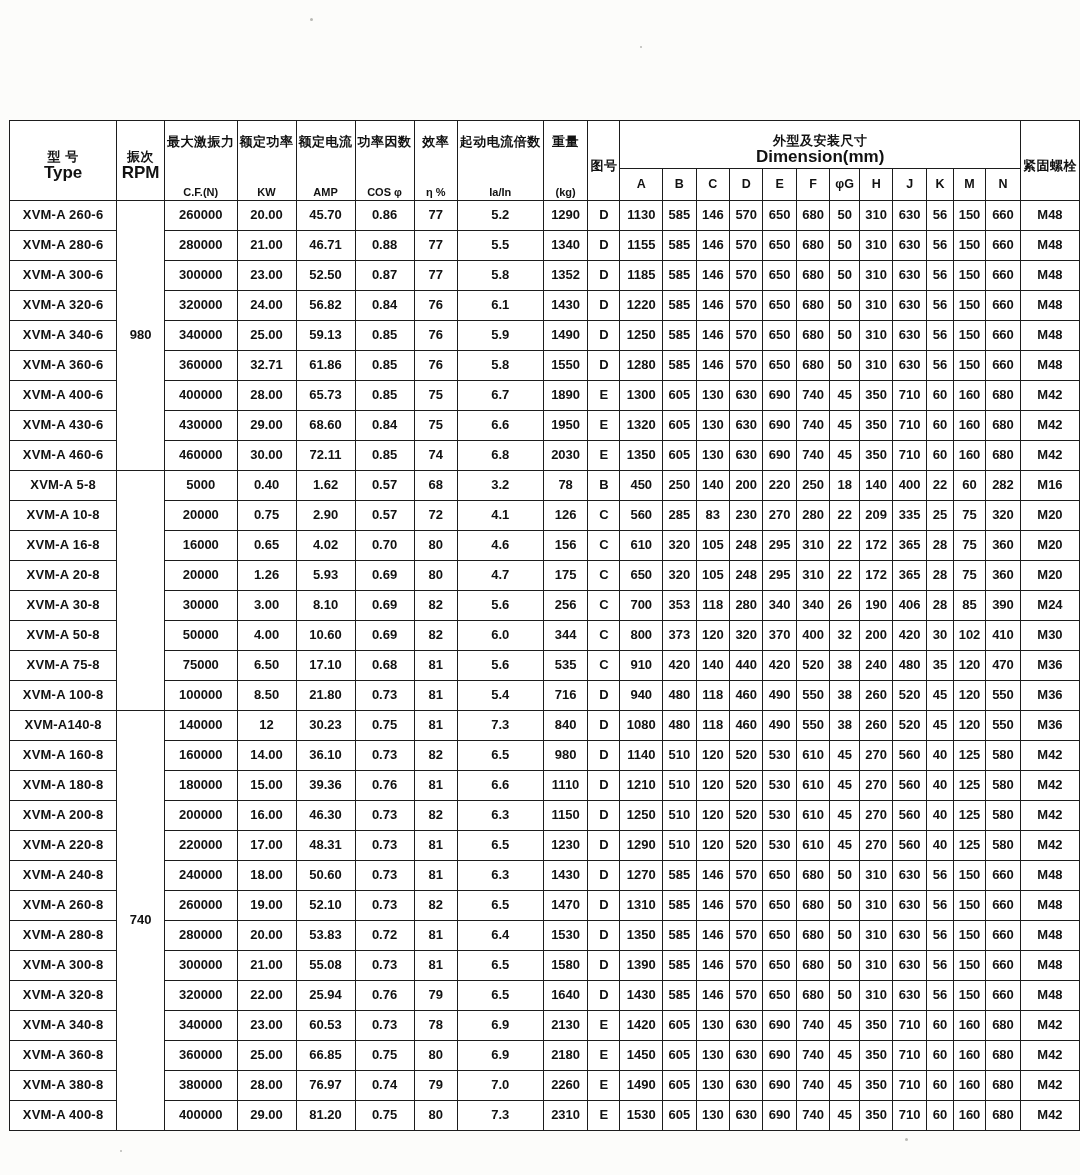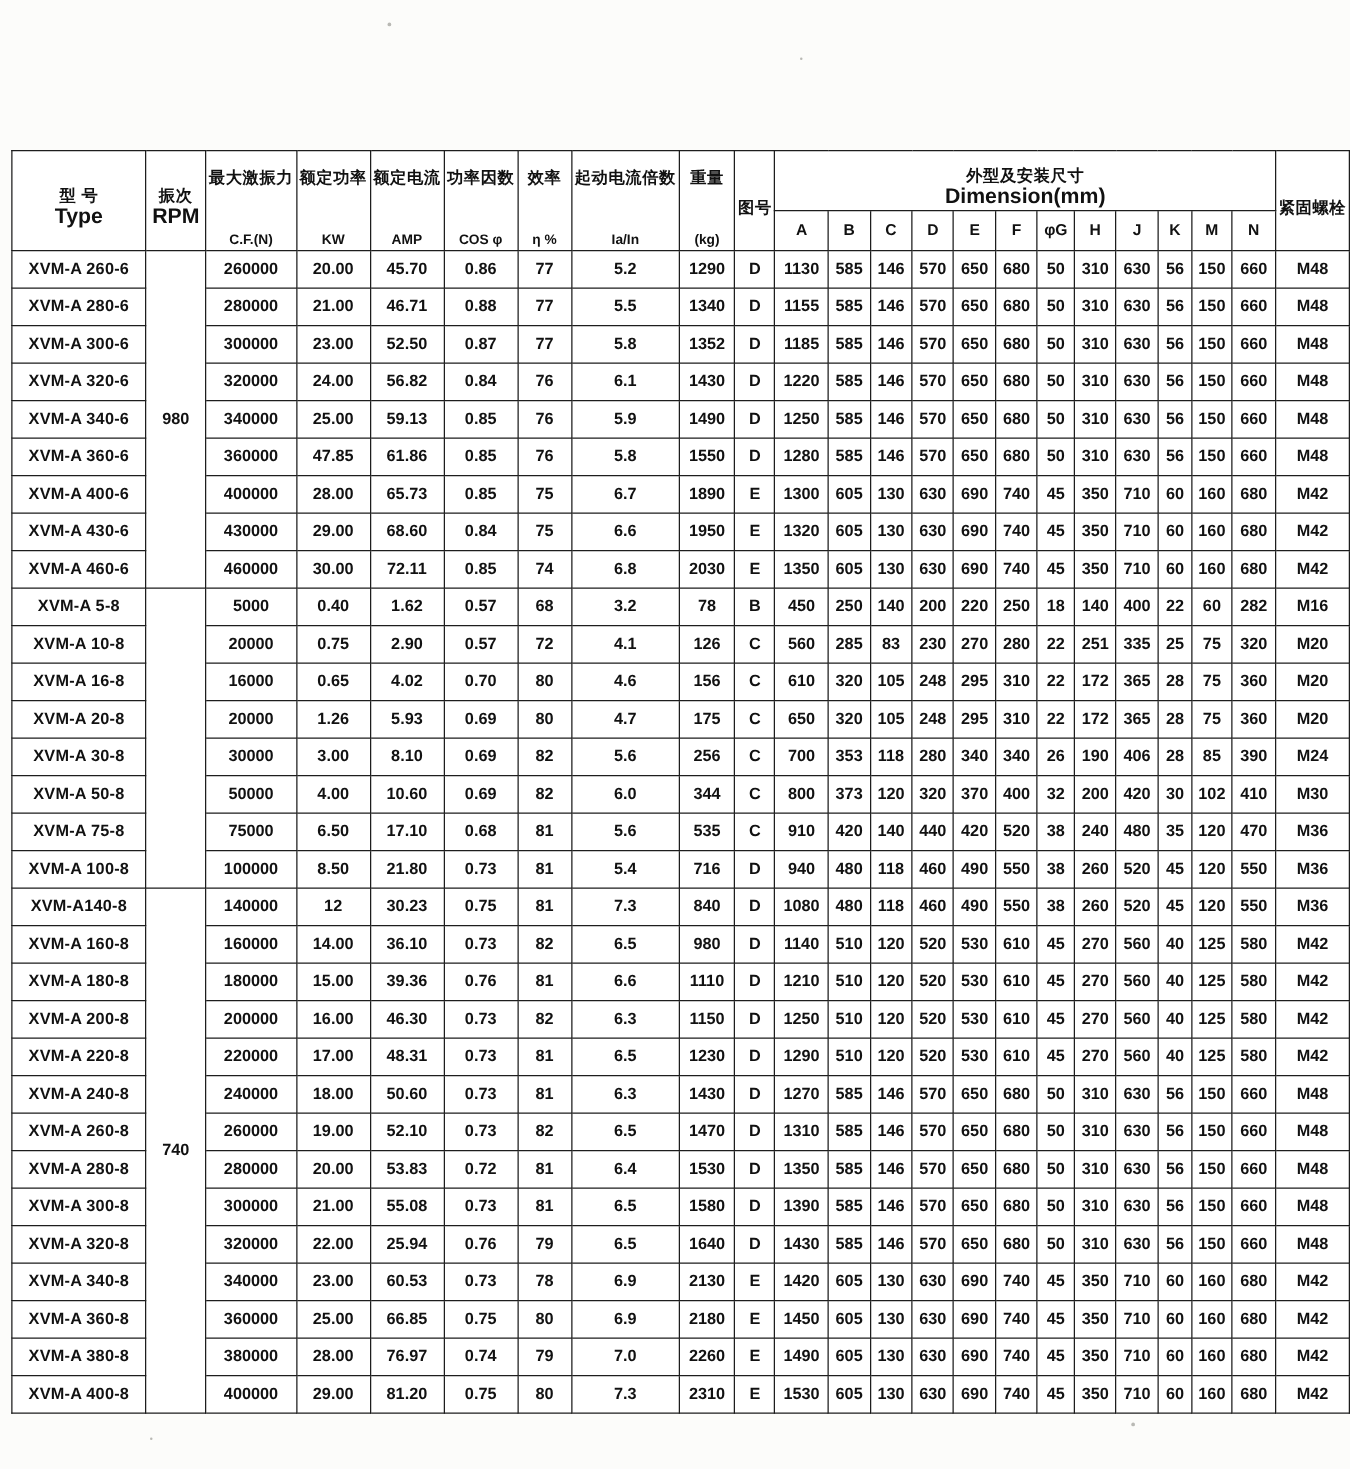--- a/index.html
+++ b/index.html
@@ -316,7 +316,7 @@
         <tr>
           <td class="type-cell">XVM-A  360-6</td>
           <td>360000</td>
-          <td>47.85</td>
+          <td>32.71</td>
           <td>61.86</td>
           <td>0.85</td>
           <td>76</td>

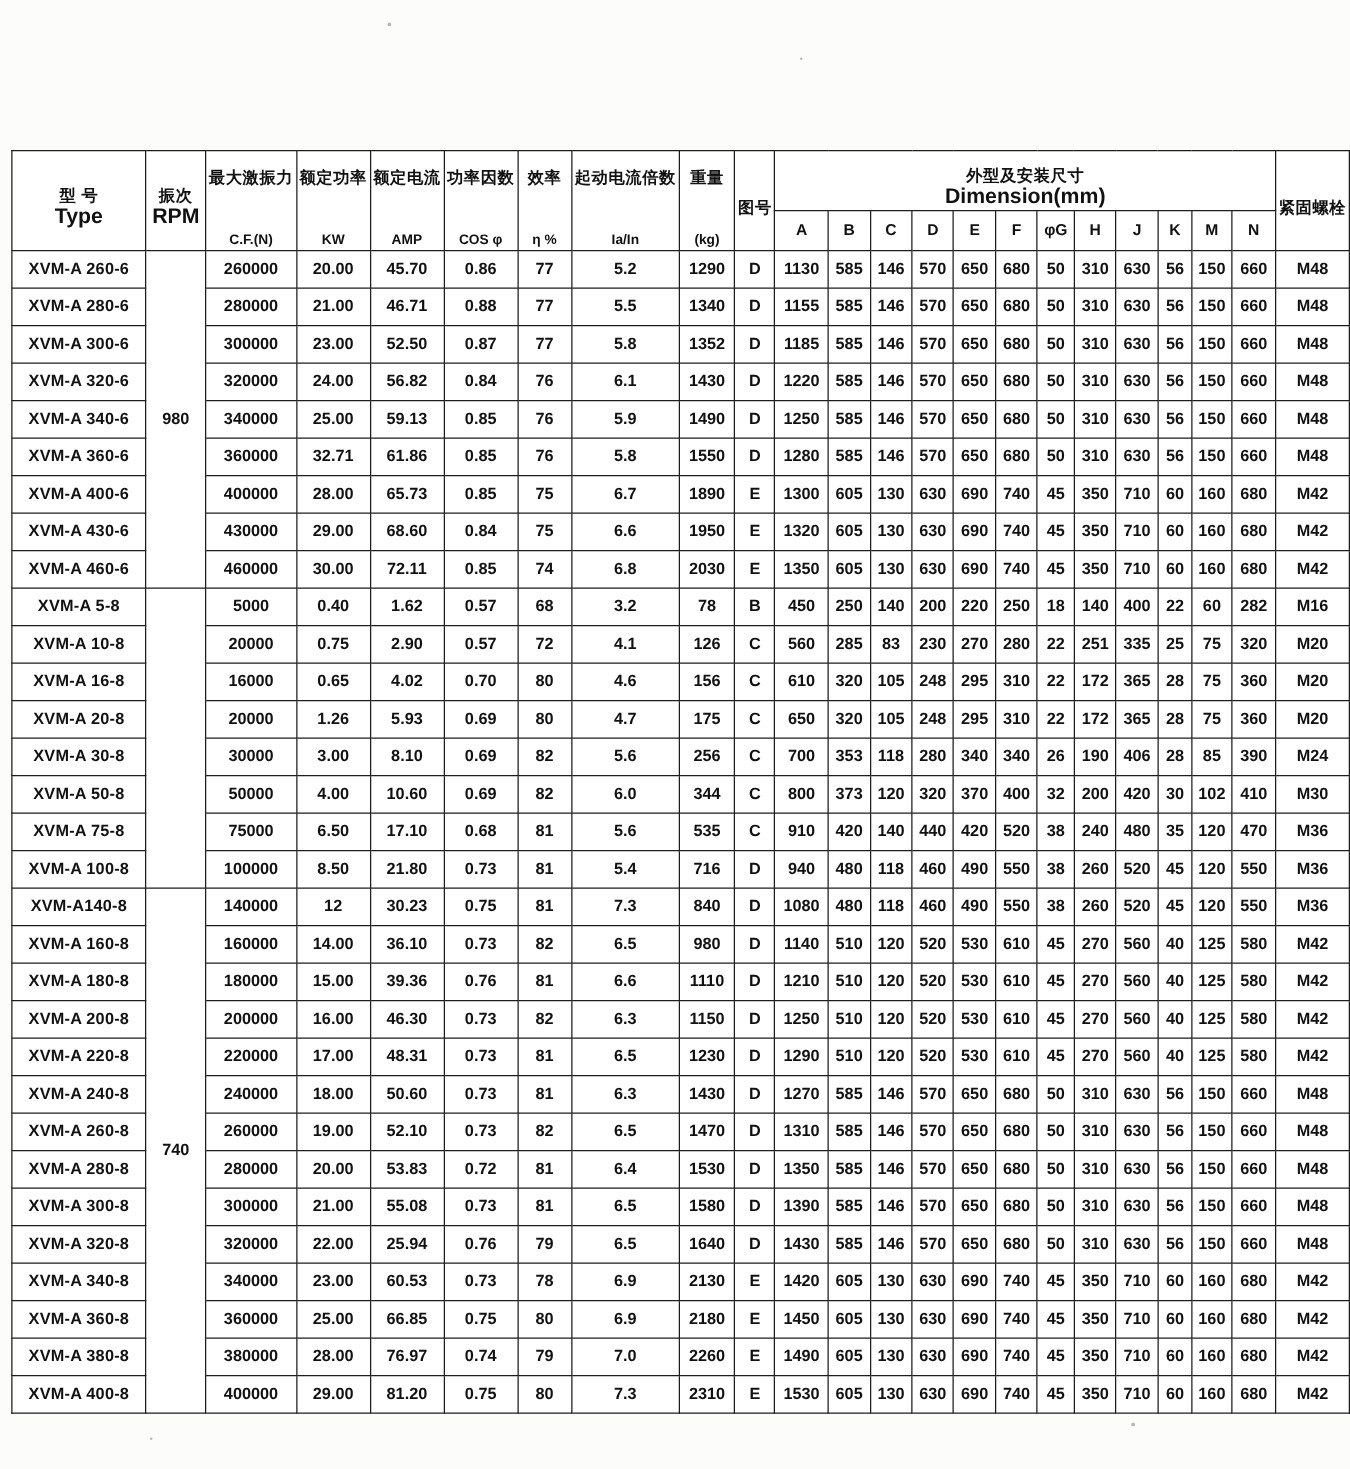--- a/index.html
+++ b/index.html
@@ -451,7 +451,7 @@
           <td>270</td>
           <td>280</td>
           <td>22</td>
-          <td>251</td>
+          <td>209</td>
           <td>335</td>
           <td>25</td>
           <td>75</td>

